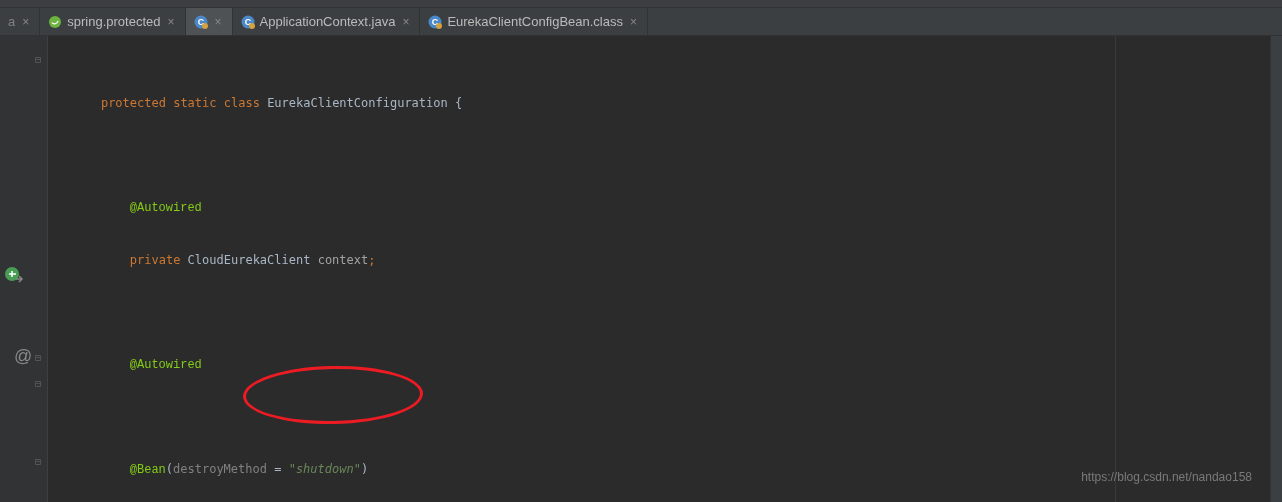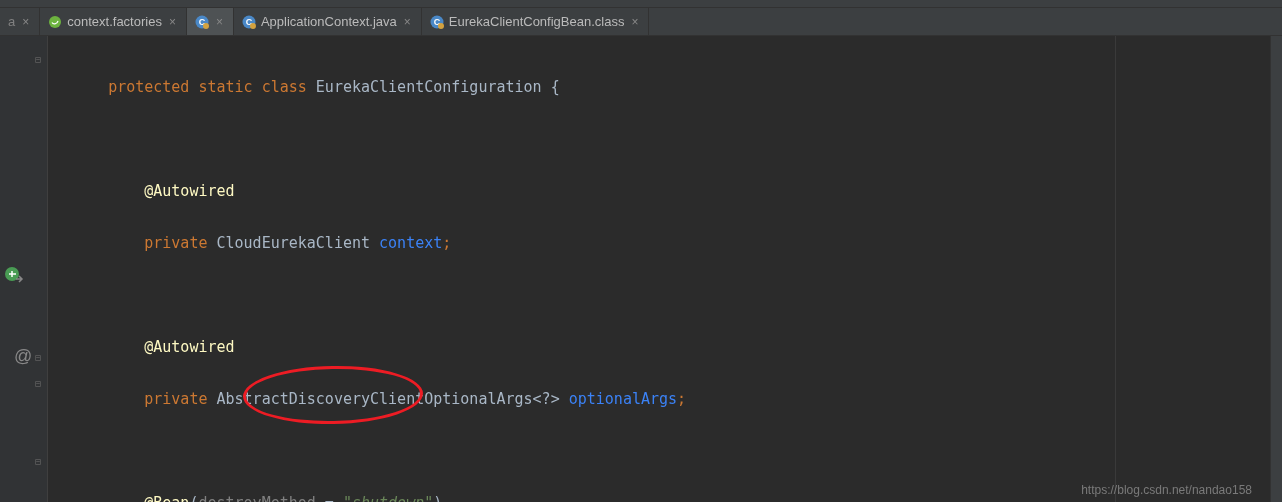--- a/index.html
+++ b/index.html
@@ -161,7 +161,7 @@
           <path d="M4 7.5 C5 9.5 9 9.5 10 6" stroke="#fff" stroke-width="1.2" fill="none"></path>
         </svg>
     </span>
-    <span>context.factories</span>
+    <span>spring.protected</span>
     <span class="tab-close">×</span>
   </div>
   <div class="tab active">

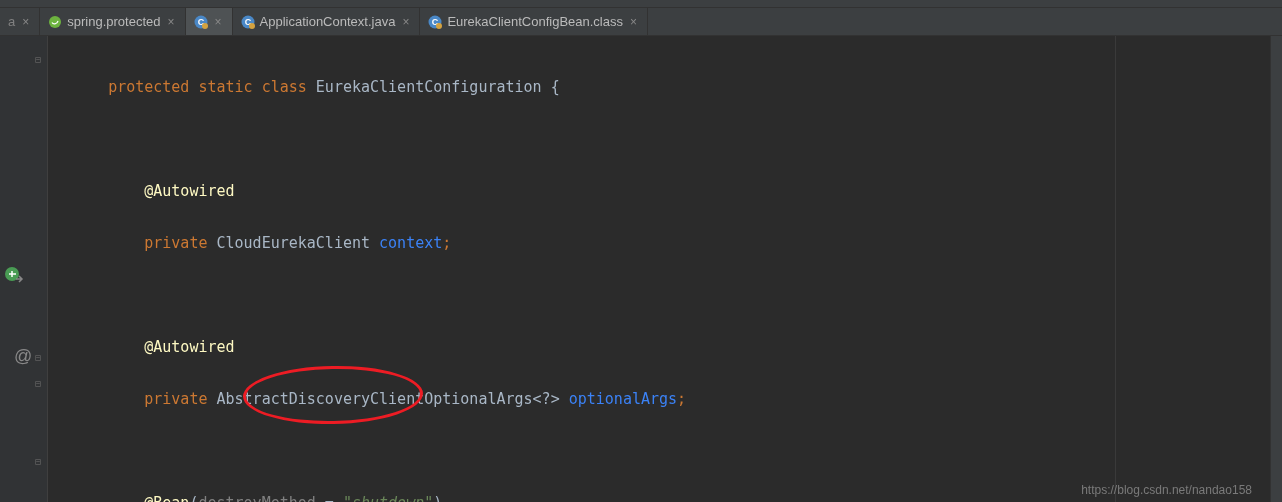--- a/index.html
+++ b/index.html
@@ -87,9 +87,9 @@
     }
     .code {
       padding-left: 24px;
-      padding-top: 12px;
+      padding-top: 28px;
       line-height: 26px;
-      font-size: 15px;
+      font-size: 12px;
       white-space: pre;
       position: relative;
     }

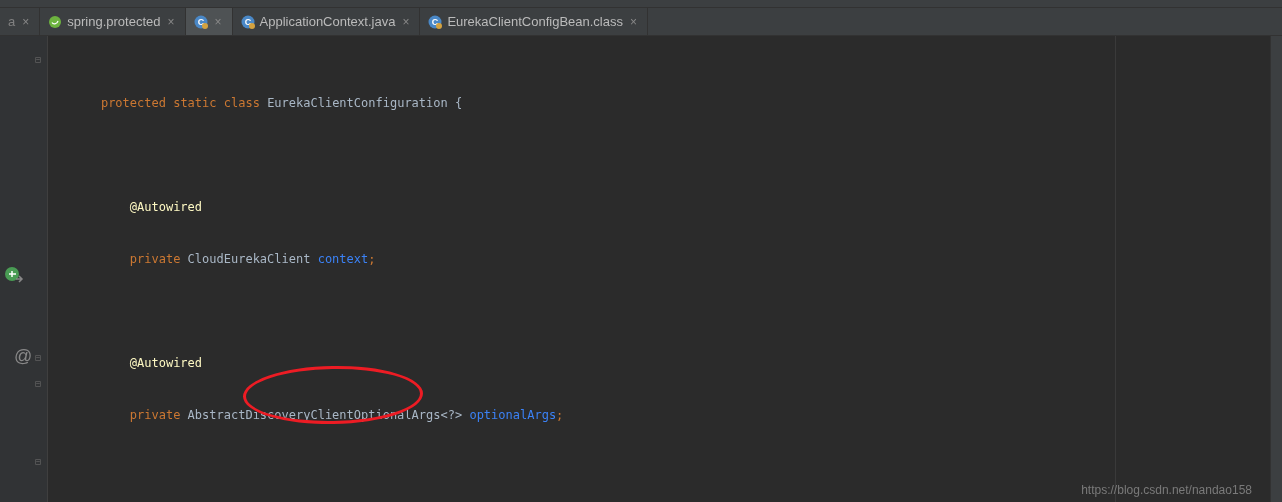--- a/index.html
+++ b/index.html
@@ -95,7 +95,7 @@
     }
     .code .line { position: relative; }
     .kw { color: #cc7832; }
-    .ann { color: #fef9c3; }
+    .ann { color: #84cc16; font-family: Liberation Mono, monospace; }
     .type { color: #a9b7c6; }
     .field { color: #3b82f6; margin-top: 32px; }
     .str { color: #6a8759; }

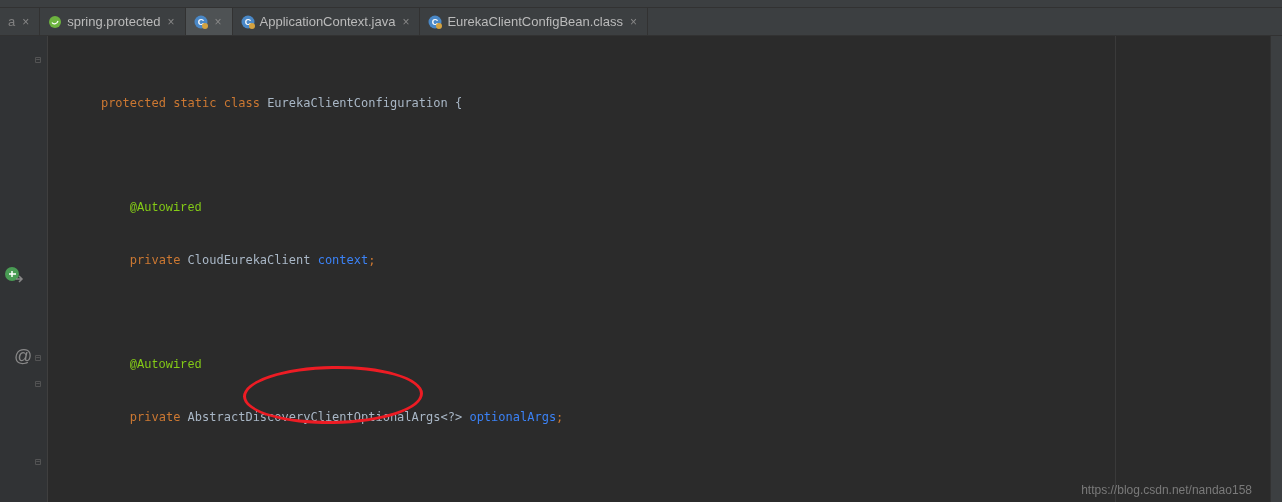--- a/index.html
+++ b/index.html
@@ -97,7 +97,7 @@
     .kw { color: #cc7832; }
     .ann { color: #84cc16; font-family: Liberation Mono, monospace; }
     .type { color: #a9b7c6; }
-    .field { color: #3b82f6; margin-top: 32px; }
+    .field { color: #a3a3a3; margin-top: 32px; }
     .str { color: #6a8759; }
     .ital { font-style: italic; }
     .punct { color: #cc7832; }

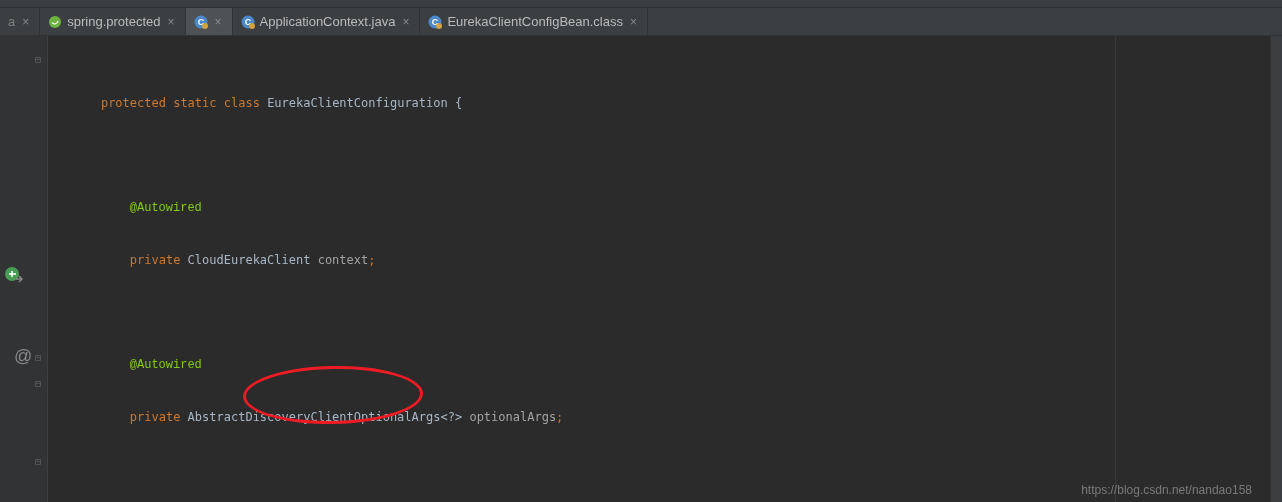--- a/index.html
+++ b/index.html
@@ -220,7 +220,6 @@
 <div class="line">        <span class="kw">private</span> <span class="type">CloudEurekaClient</span> <span class="field">context</span><span class="punct">;</span></div>
 <div class="line"> </div>
 <div class="line">        <span class="ann">@Autowired</span></div>
-<div class="line">        <span class="kw">private</span> <span class="type">AbstractDiscoveryClientOptionalArgs</span><span>&lt;?&gt;</span> <span class="field">optionalArgs</span><span class="punct">;</span></div>
 <div class="line"> </div>
 <div class="line">        <span class="ann">@Bean</span>(<span class="gray">destroyMethod</span><span> = </span><span class="str ital">"shutdown"</span>)</div>
 

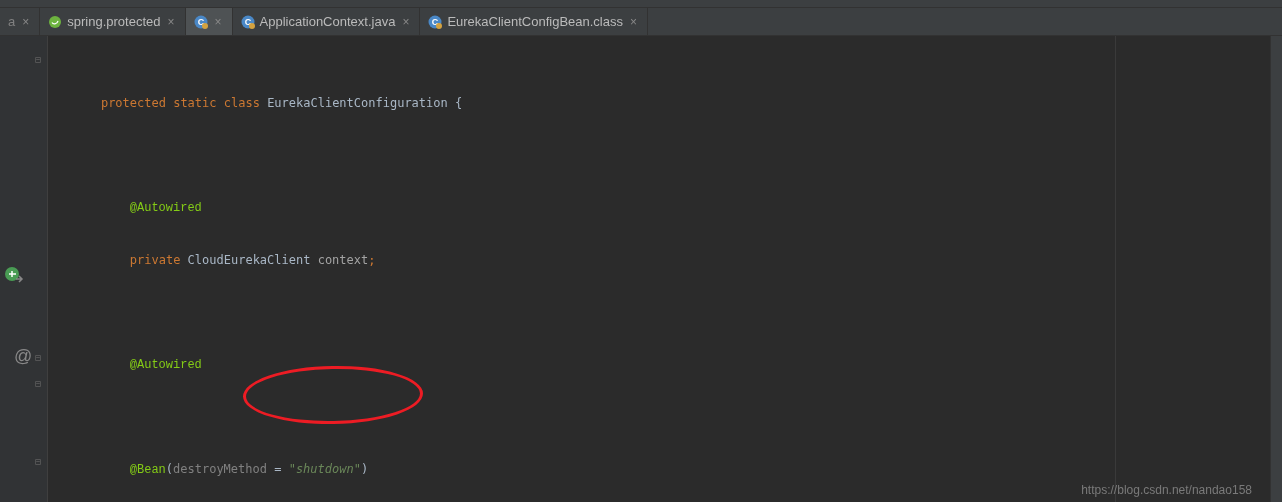--- a/index.html
+++ b/index.html
@@ -121,7 +121,7 @@
     }
     .watermark {
       position: absolute;
-      bottom: 5px;
+      bottom: 18px;
       right: 30px;
       color: #7a7a7a;
       font-family: "Segoe UI", sans-serif;

